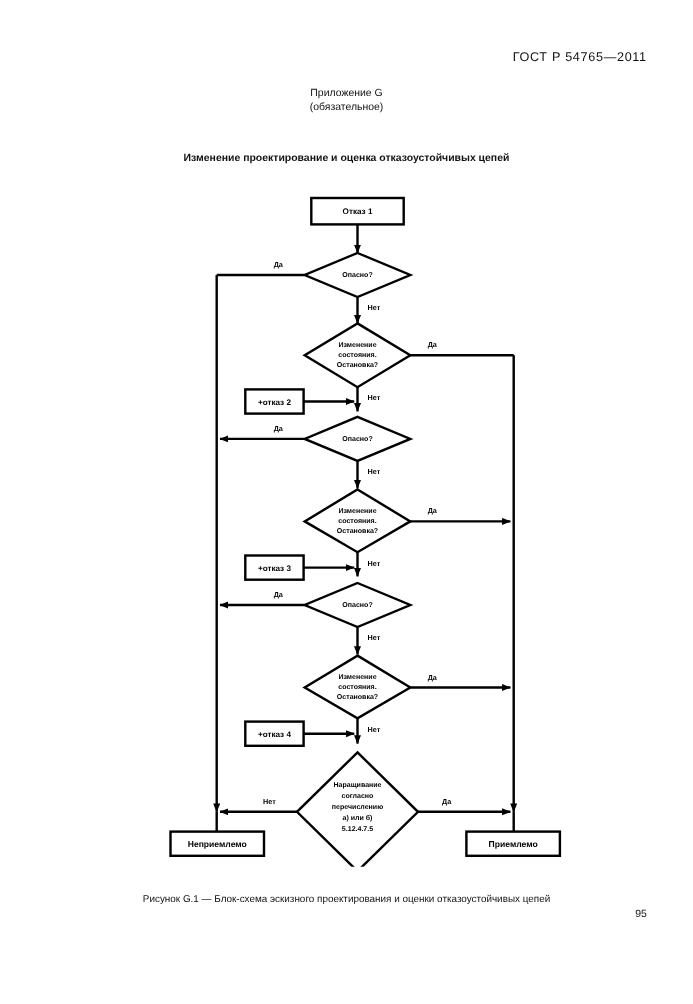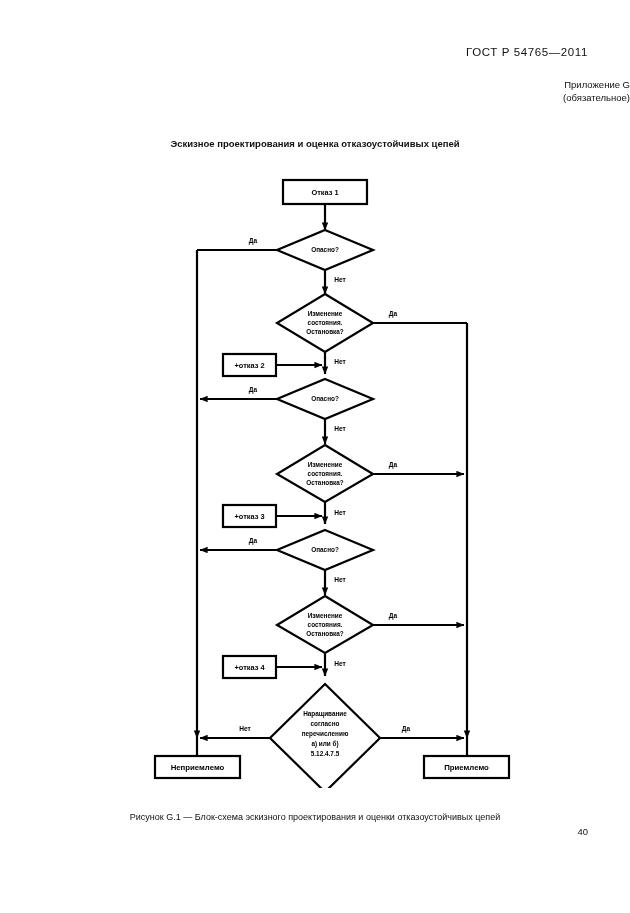--- a/index.html
+++ b/index.html
@@ -36,7 +36,7 @@
     top: 78px;
     left: 0;
     right: 0;
-    text-align: right;
+    text-align: center;
     font-size: 9.5px;
     line-height: 13px;
     color: #111;

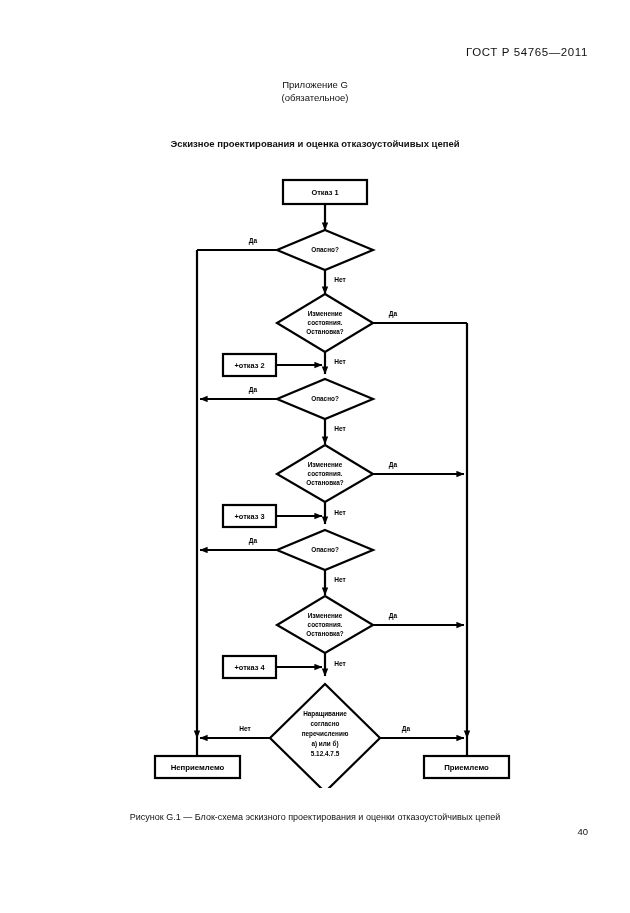--- a/index.html
+++ b/index.html
@@ -121,7 +121,7 @@
     <span class="annex-line">(обязательное)</span>
   </div>
 
-  <div class="figure-title">Эскизное проектирования и оценка отказоустойчивых цепей</div>
+  <div class="figure-title">Изменение проектирование и оценка отказоустойчивых цепей</div>
 
   <div class="flow-wrap">
     <svg class="flow" width="630" height="620" viewBox="0 0 630 620">

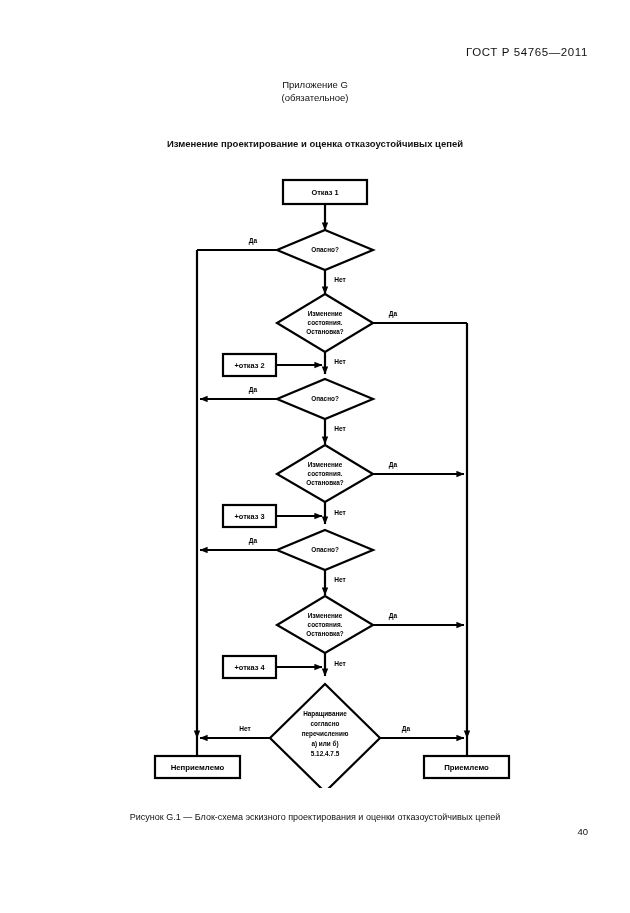--- a/index.html
+++ b/index.html
@@ -270,7 +270,7 @@
 
   <div class="caption">Рисунок G.1 — Блок-схема эскизного проектирования и оценки отказоустойчивых цепей</div>
 
-  <div class="page-number">40</div>
+  <div class="page-number">95</div>
 
 </div>
 

